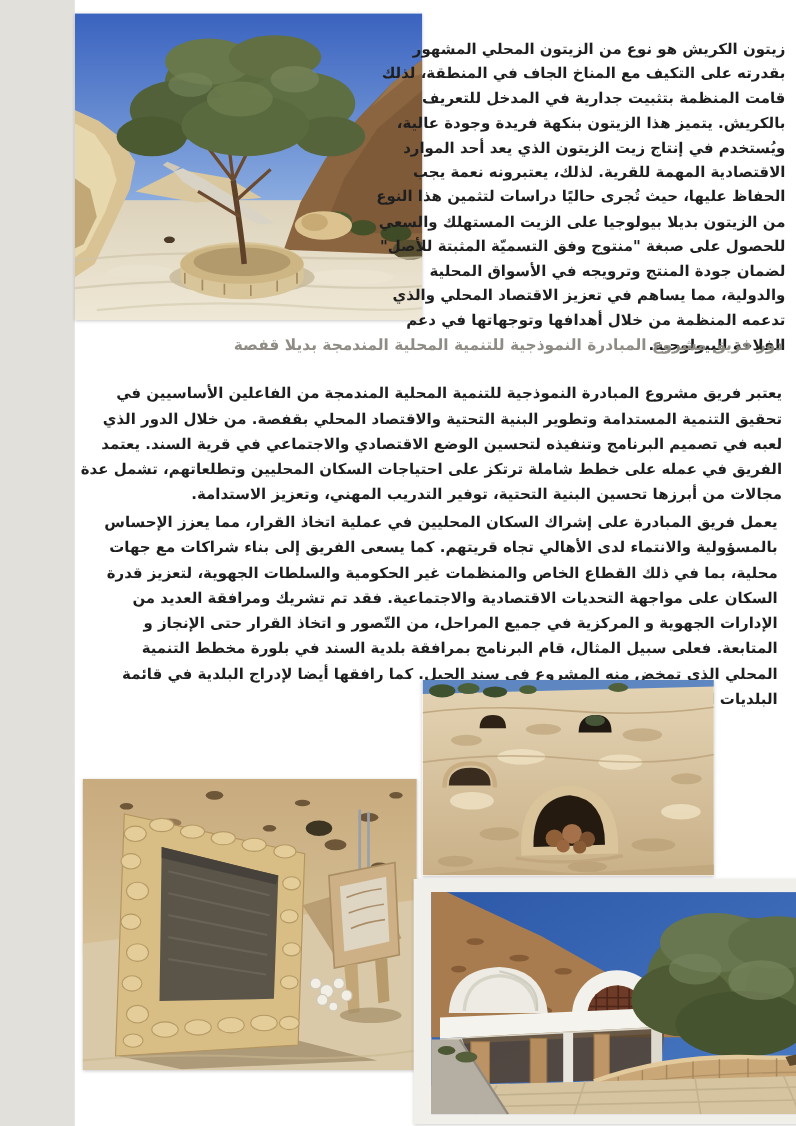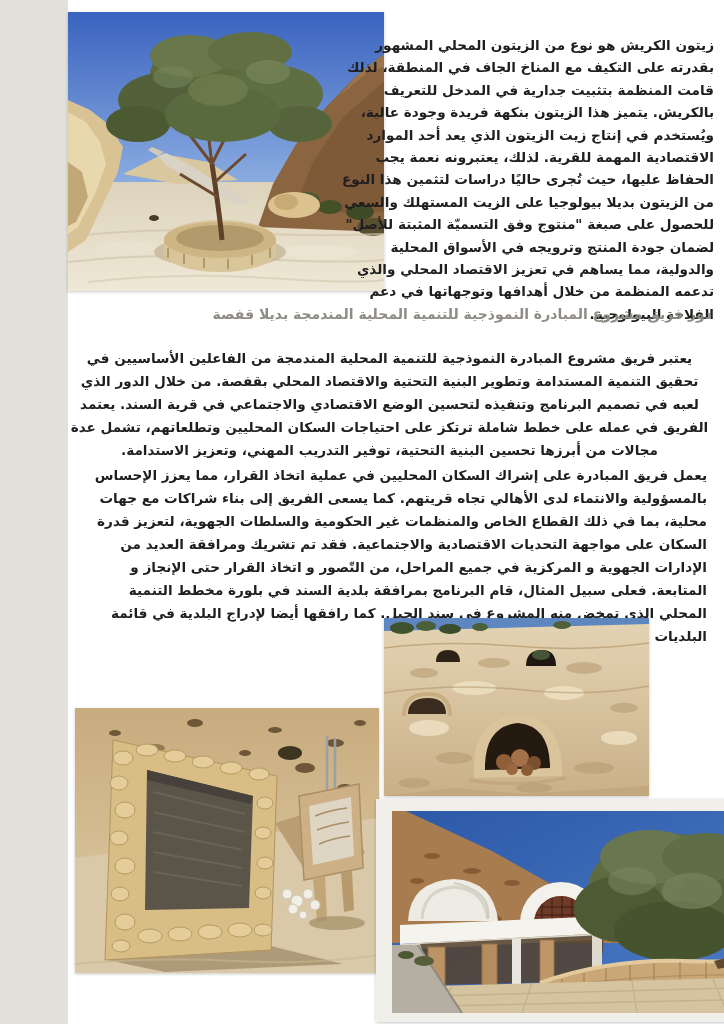--- a/index.html
+++ b/index.html
@@ -29,7 +29,7 @@
     font-size:14px;
     line-height:22px;
   }
-  #para-a{top:347px;right:13px;left:0;line-height:23px;text-align:center;}
+  #para-a{top:347px;right:13px;left:0;line-height:23px;}
   #para-b{top:464px;right:17px;left:13px;line-height:23px;}
   #photo-road{left:0;top:12px;width:316px;height:279px;}
   #photo-caves{left:316px;top:618px;width:265px;height:178px;}

